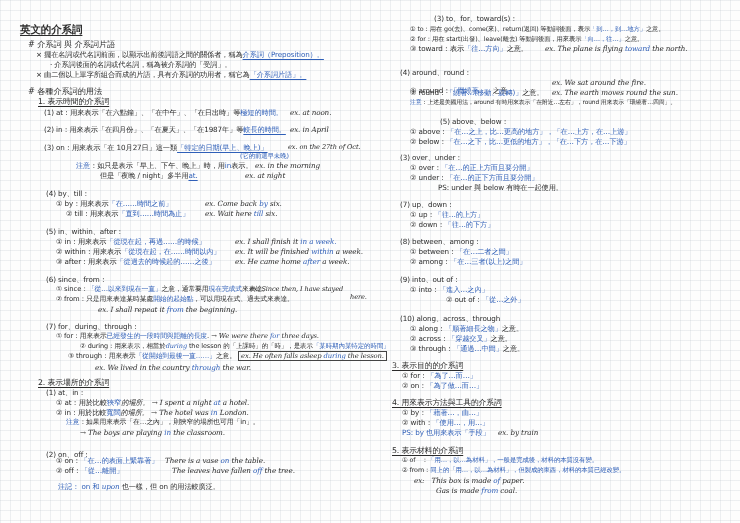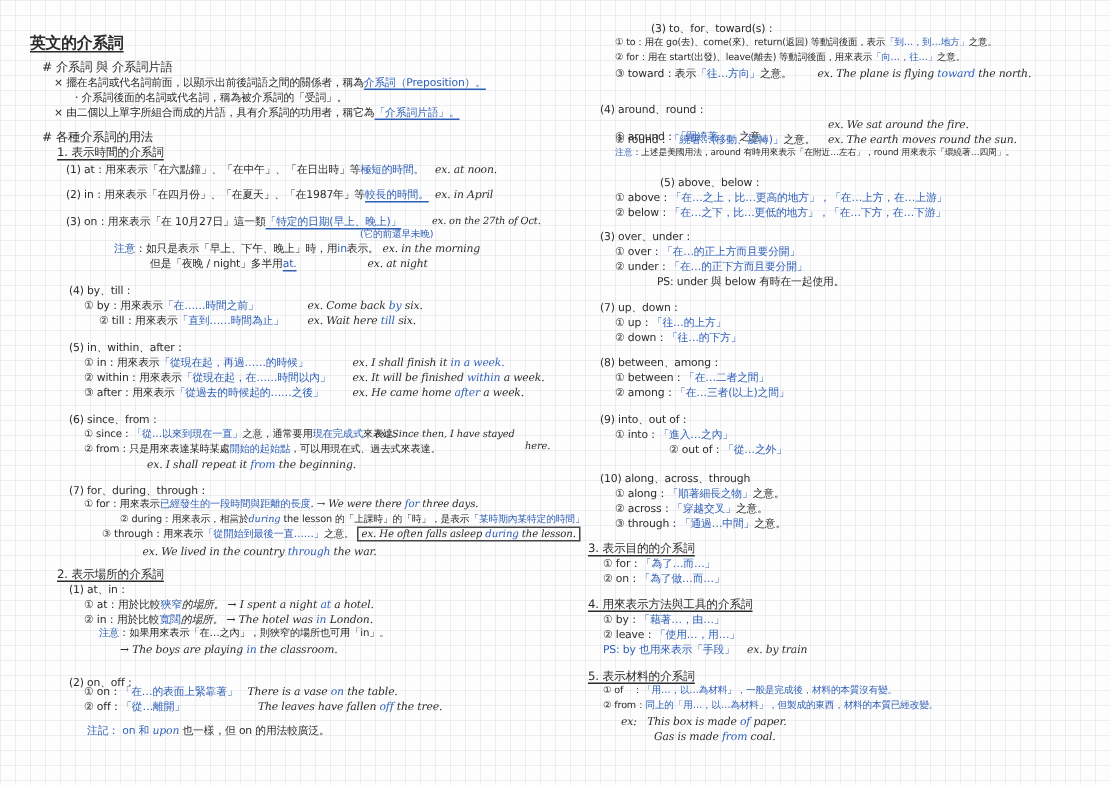--- a/index.html
+++ b/index.html
@@ -264,7 +264,7 @@
       <span>① by：</span><span class="blue">「藉著…，由…」</span>
     </div>
     <div class="ln" style="left:32px;top:418px;">
-      <span>② leave：</span><span class="blue">「使用…，用…」</span>
+      <span>② with：</span><span class="blue">「使用…，用…」</span>
     </div>
     <div class="ln blue" style="left:32px;top:428px;">PS: by 也用來表示「手段」</div>
     <div class="ln ex" style="left:128px;top:428px;">ex. by train</div>

